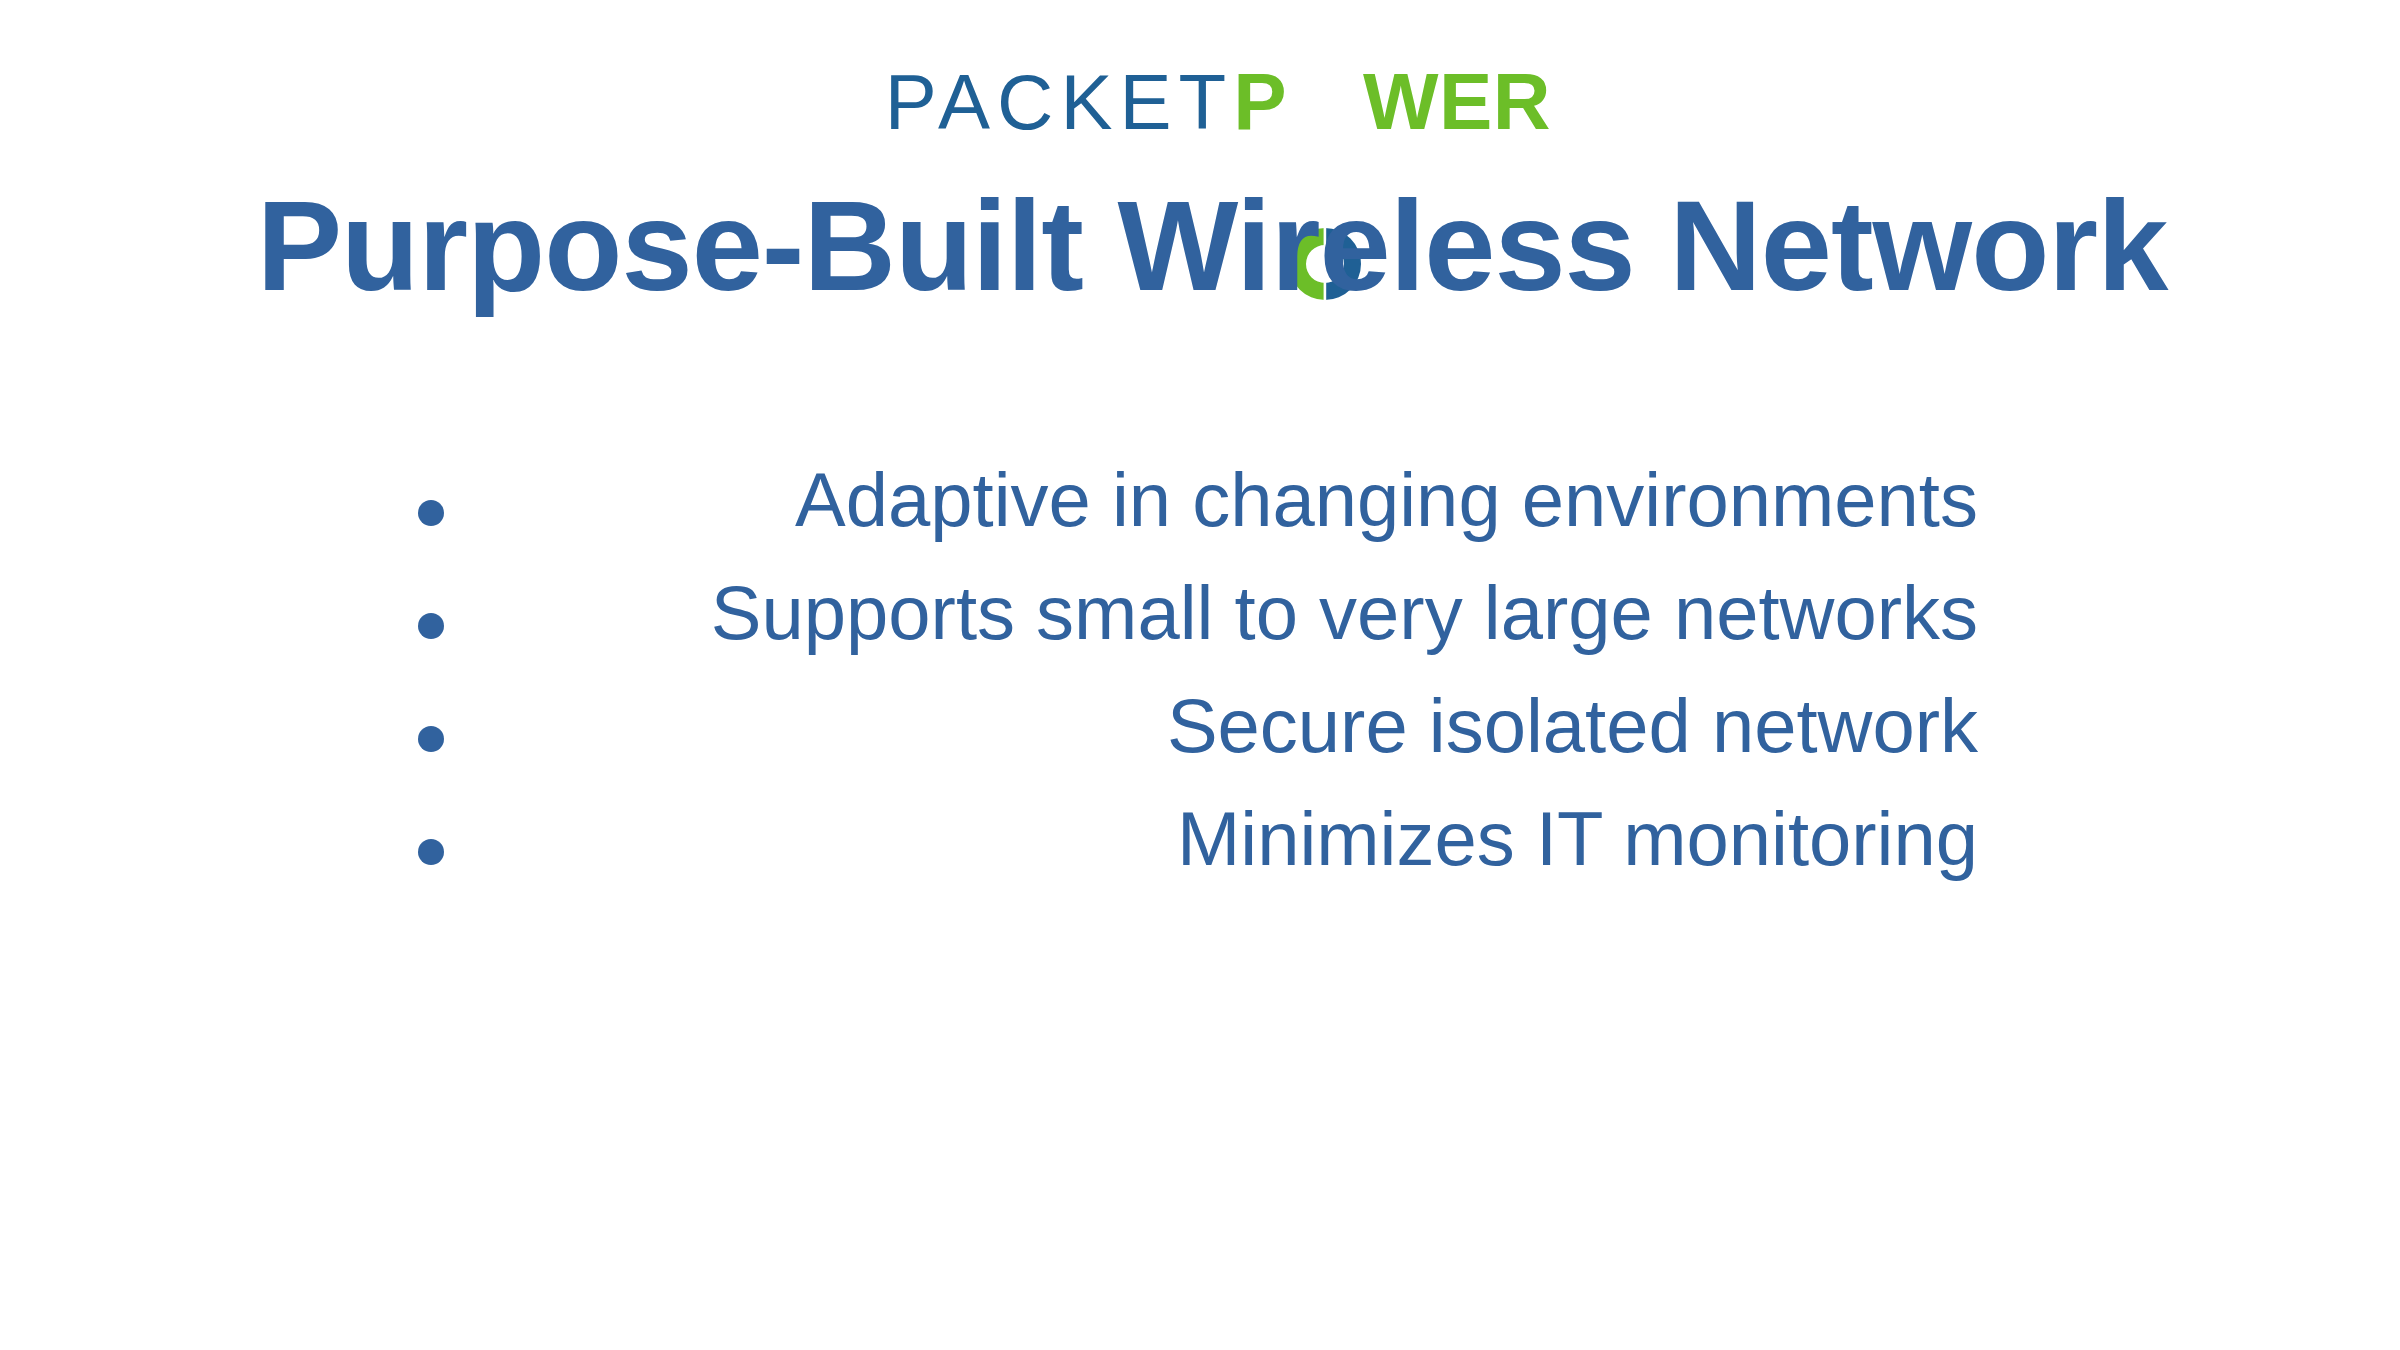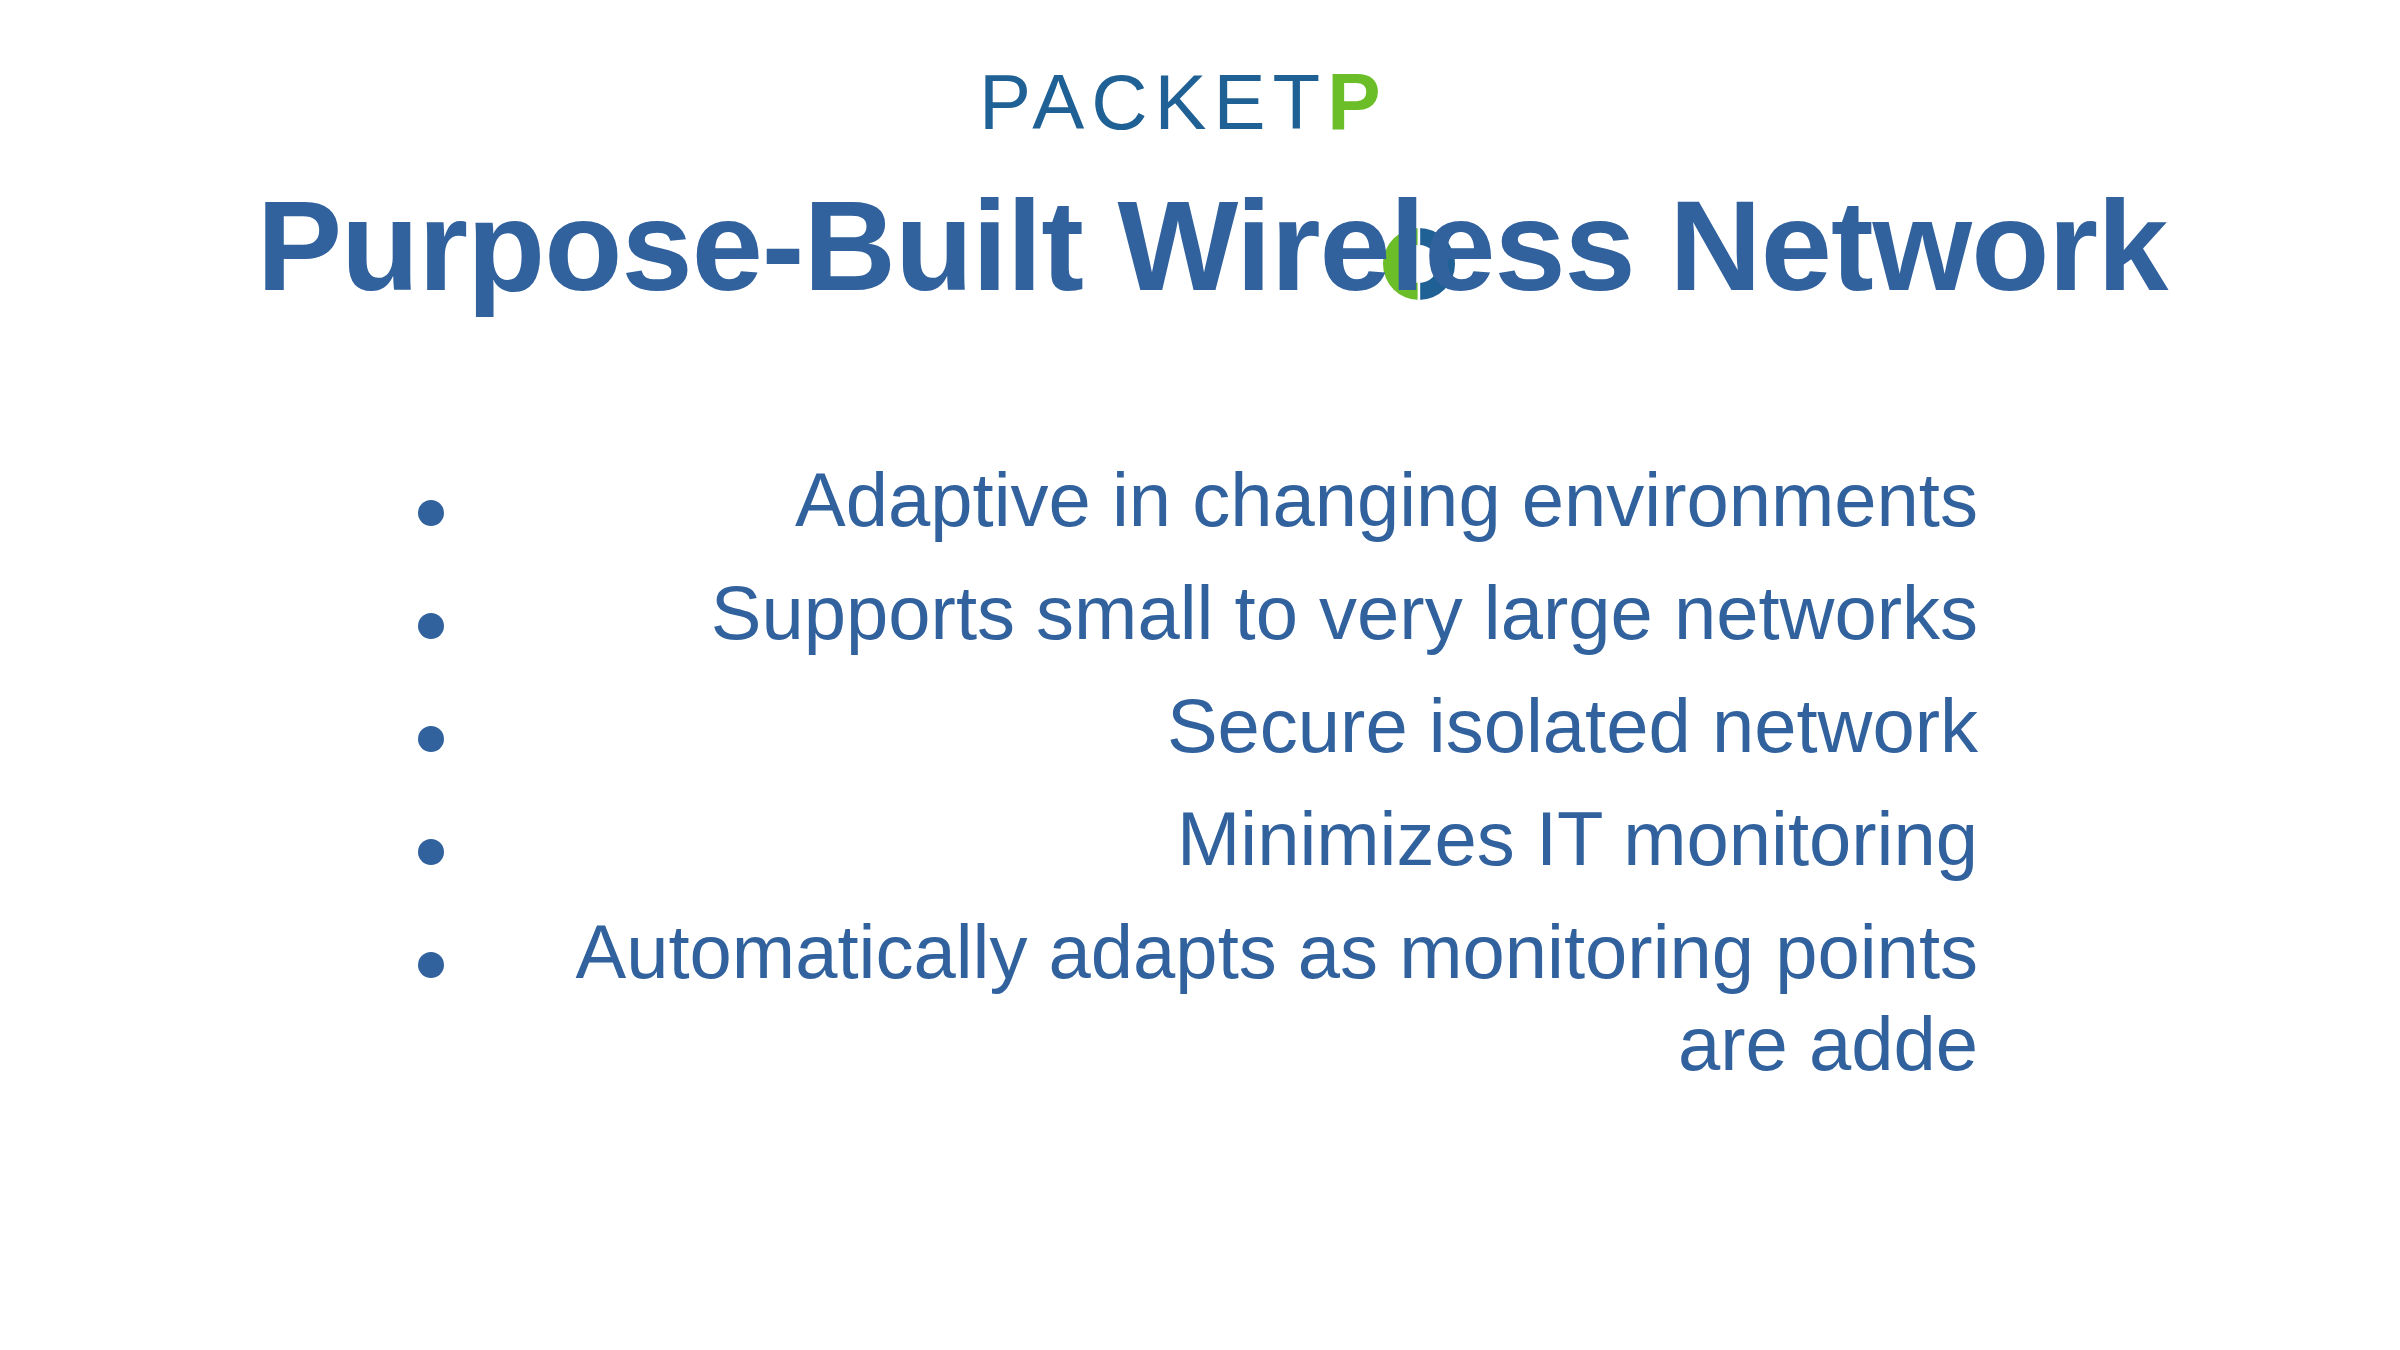--- a/index.html
+++ b/index.html
@@ -144,6 +144,7 @@
             <rect x="34.6" y="54.4" width="2.6" height="17.6" fill="#ffffff"></rect>
           </svg>
         </span>
+        <span>WER</span>
       </span>
     </div>
   </div>

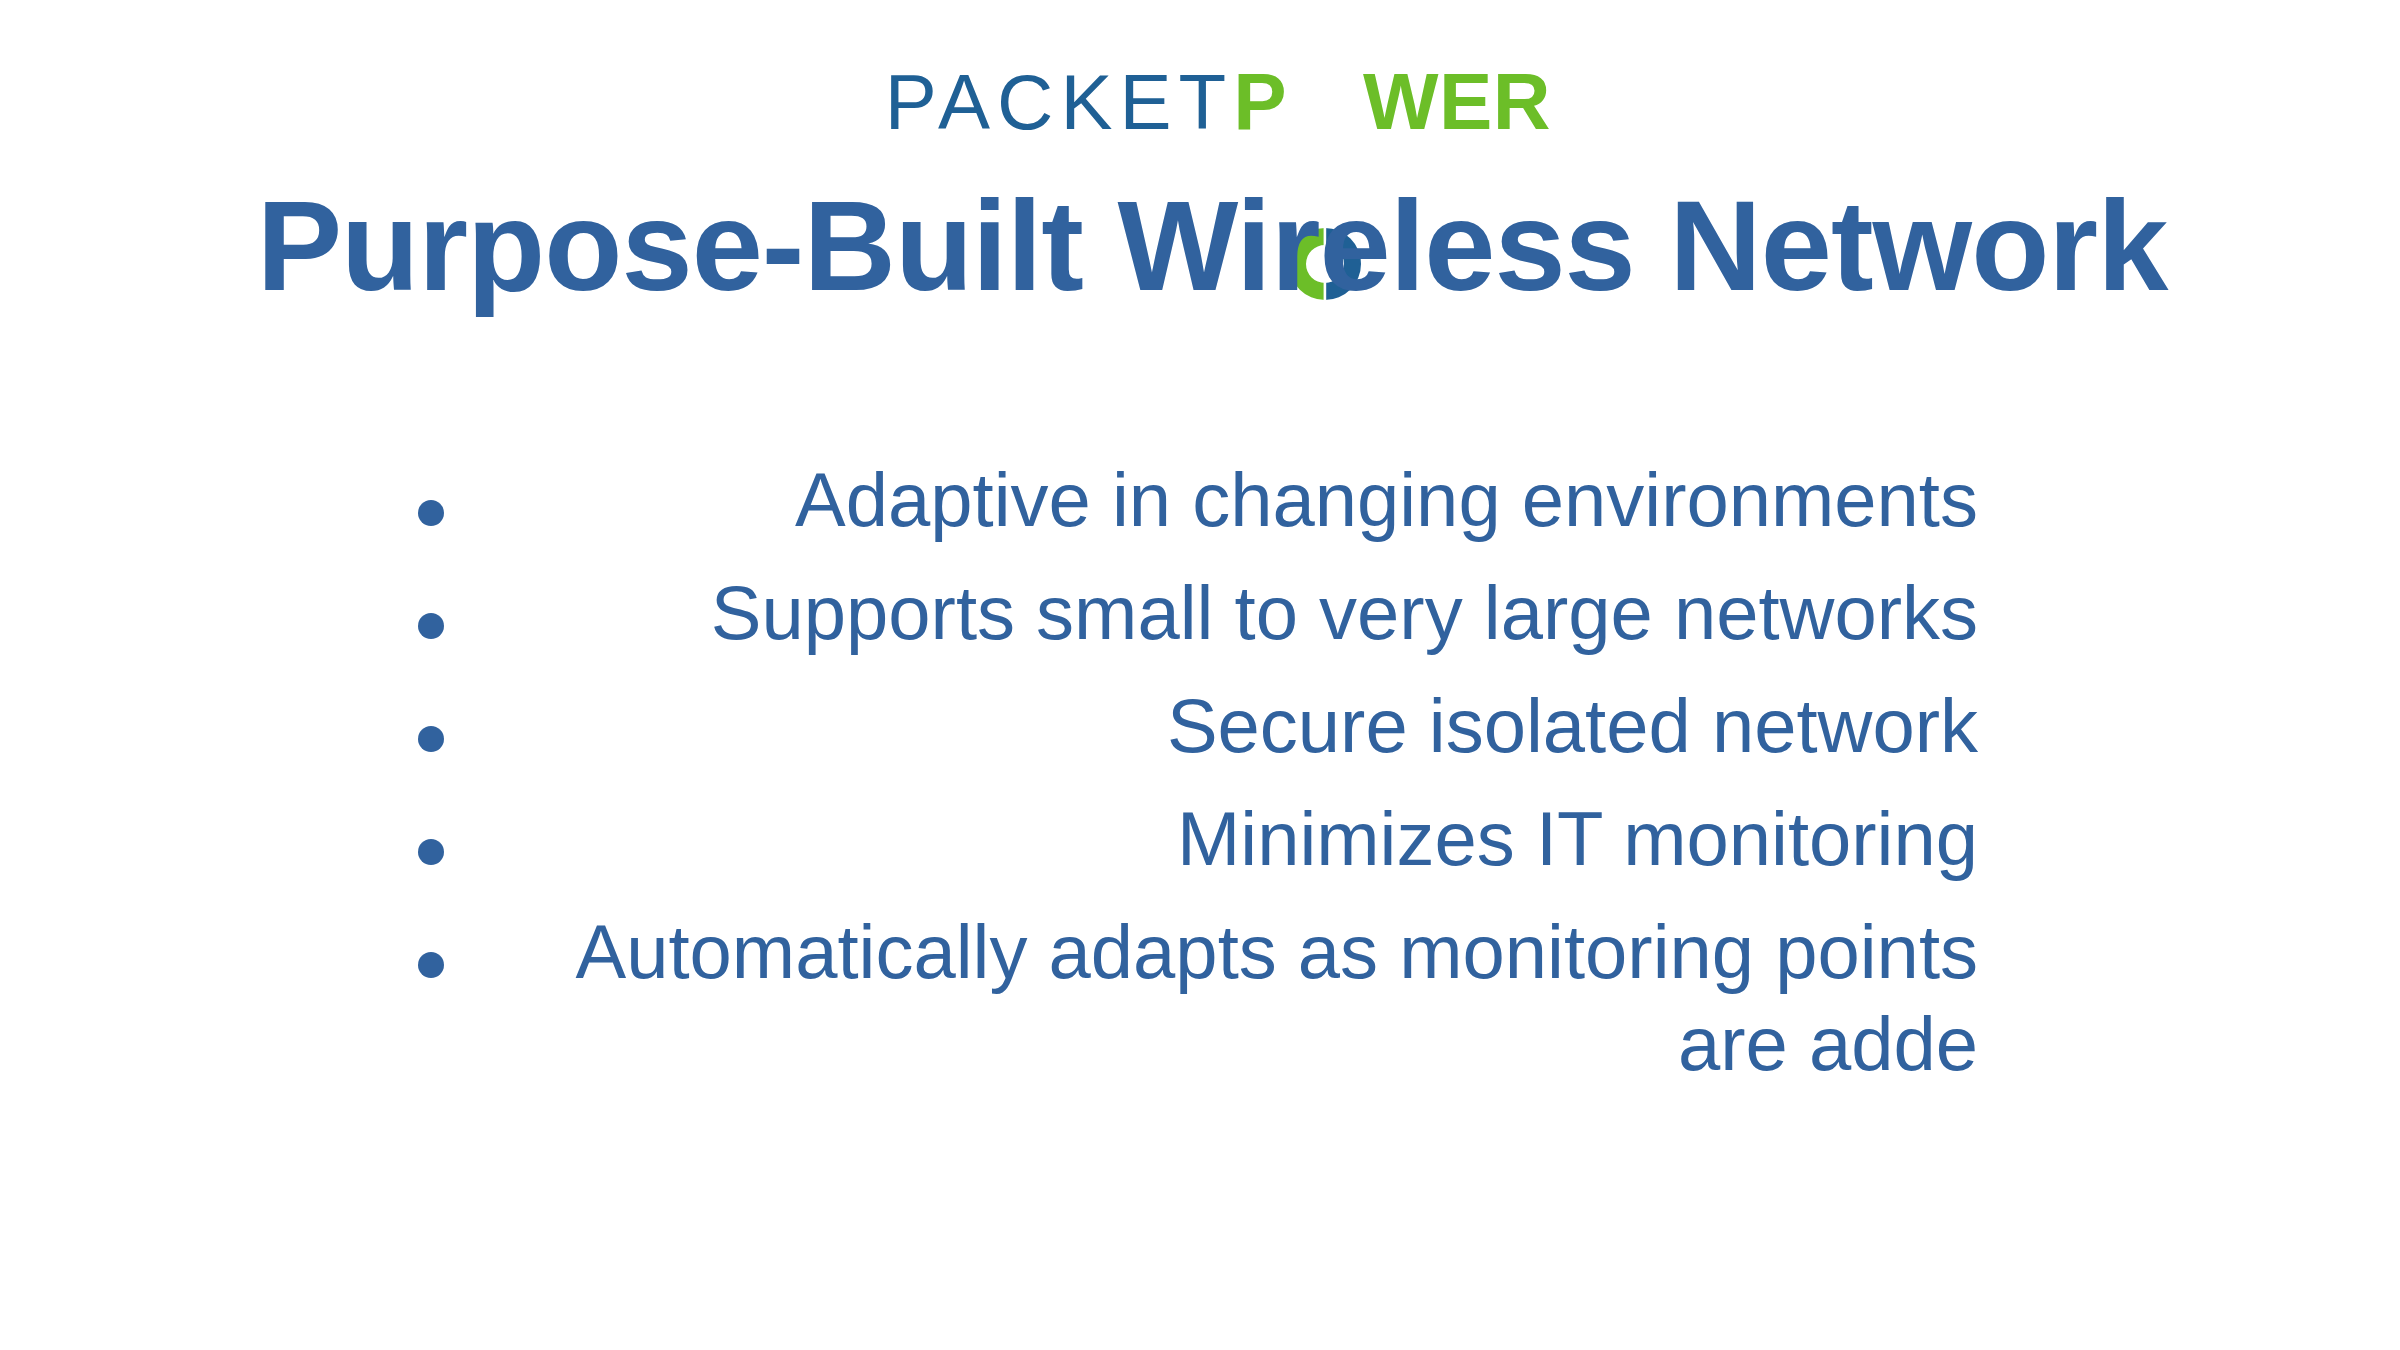--- a/index.html
+++ b/index.html
@@ -173,13 +173,6 @@
       <span class="bullet-text">Minimizes IT monitoring</span>
     </div>
 
-    <div class="bullet-row">
-      <span class="bullet-dot"></span>
-      <span class="bullet-text">
-        <span>Automatically adapts as monitoring points</span>
-        <span class="line2">are adde</span>
-      </span>
-    </div>
 
   </div>
 

